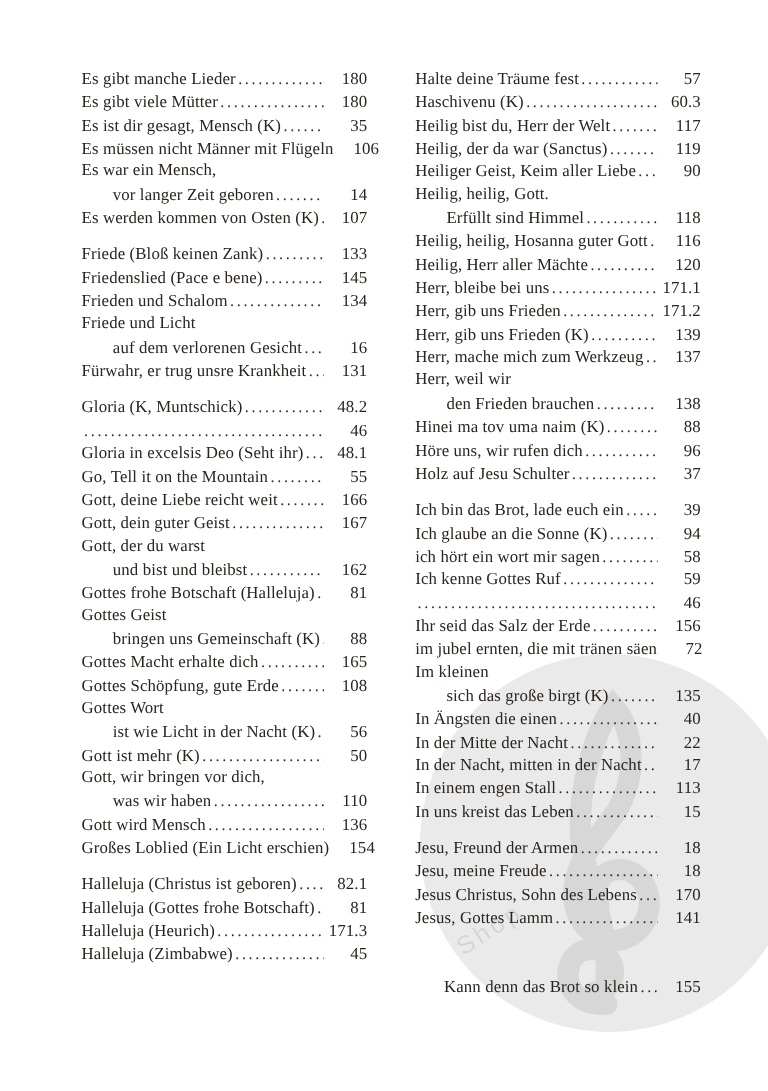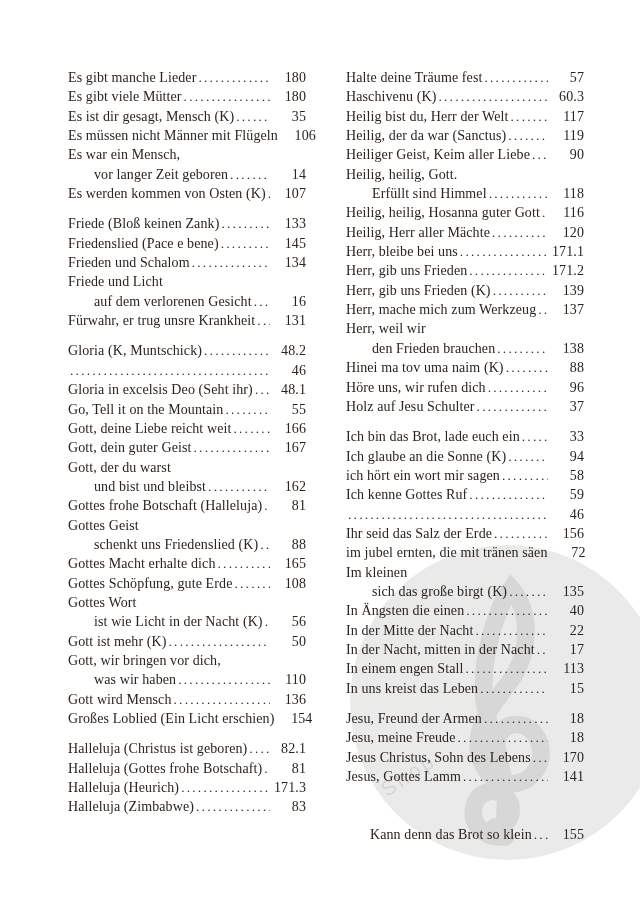--- a/index.html
+++ b/index.html
@@ -19,7 +19,7 @@
   .columns{position:absolute;left:68px;top:58px;display:flex;gap:40px;z-index:1;}
   .index-col{width:238px;}
   .group{display:block;}
-  .gap0{margin-top:12px;}
+  .gap0{margin-top:0;}
   .gap1{margin-top:11px;}
   .gap2{margin-top:38.7px;margin-left:24px;}
   .row{display:flex;align-items:baseline;height:19.35px;white-space:nowrap;

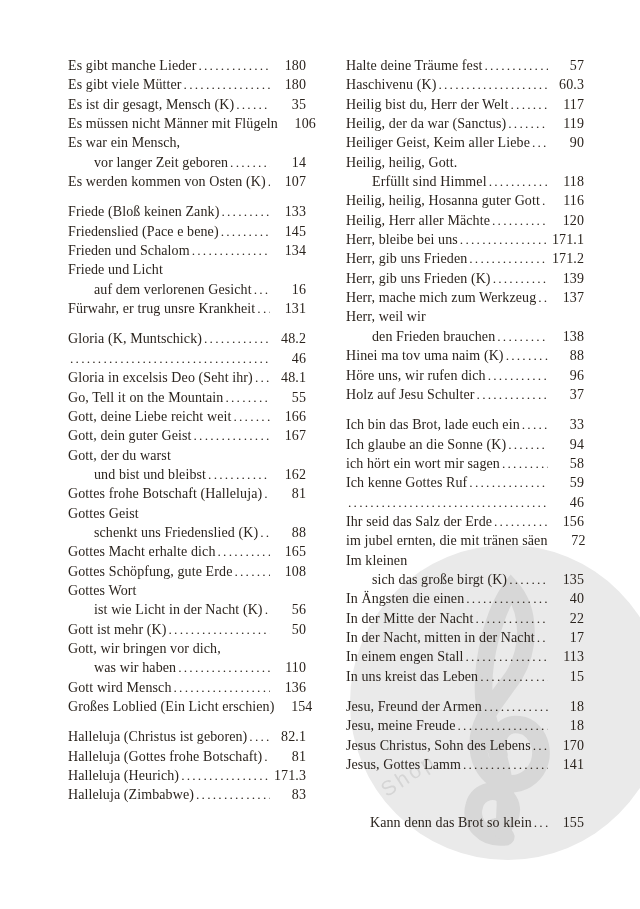--- a/index.html
+++ b/index.html
@@ -323,7 +323,7 @@
           <div class="row">
             <span class="t">Ich bin das Brot, lade euch ein</span>
             <span class="leader"></span>
-            <span class="p">33</span>
+            <span class="p">39</span>
           </div>
           <div class="row">
             <span class="t">Ich glaube an die Sonne (K)</span>

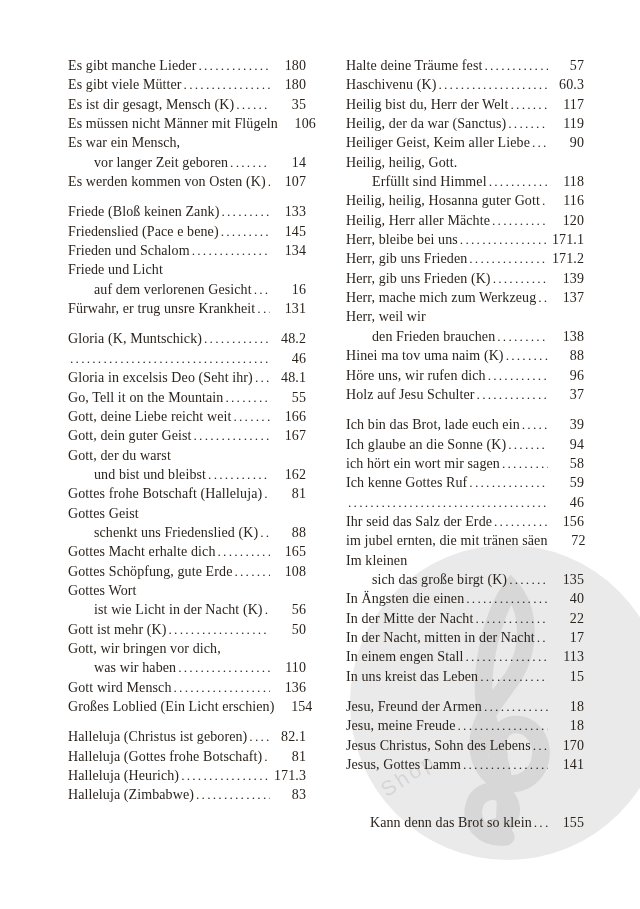--- a/index.html
+++ b/index.html
@@ -161,7 +161,7 @@
             <span class="t">Gottes Geist</span>
           </div>
           <div class="row indent">
-            <span class="t">schenkt uns Friedenslied (K)</span>
+            <span class="t">bringen uns Gemeinschaft (K)</span>
             <span class="leader"></span>
             <span class="p">88</span>
           </div>

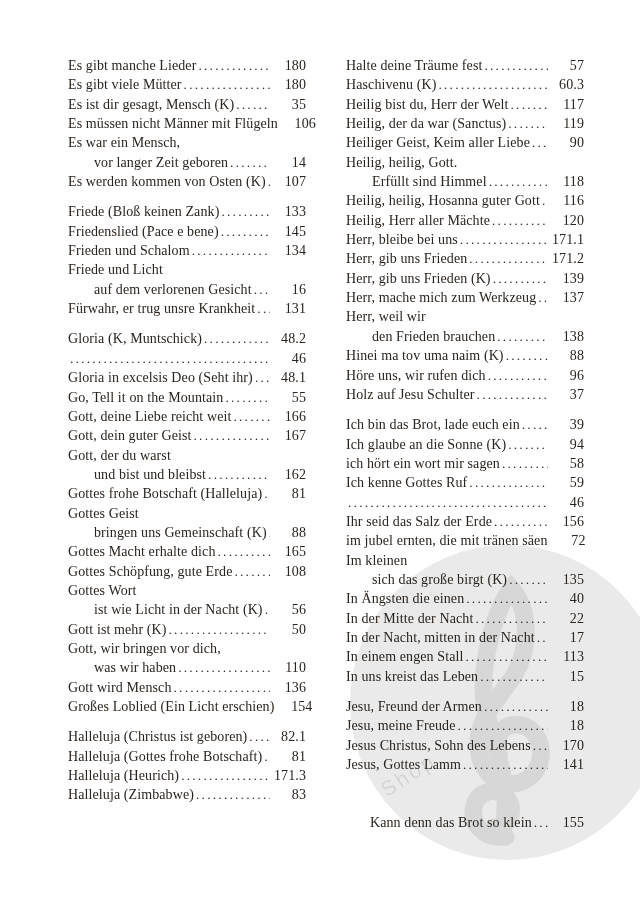--- a/index.html
+++ b/index.html
@@ -226,7 +226,7 @@
           <div class="row">
             <span class="t">Halleluja (Zimbabwe)</span>
             <span class="leader"></span>
-            <span class="p">83</span>
+            <span class="p">45</span>
           </div>
         </div>
       </div>

